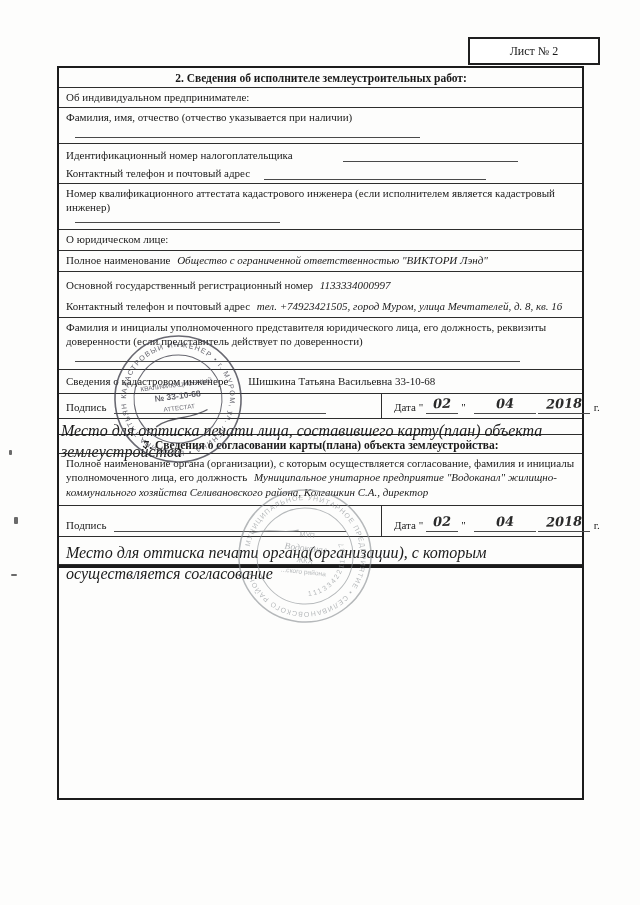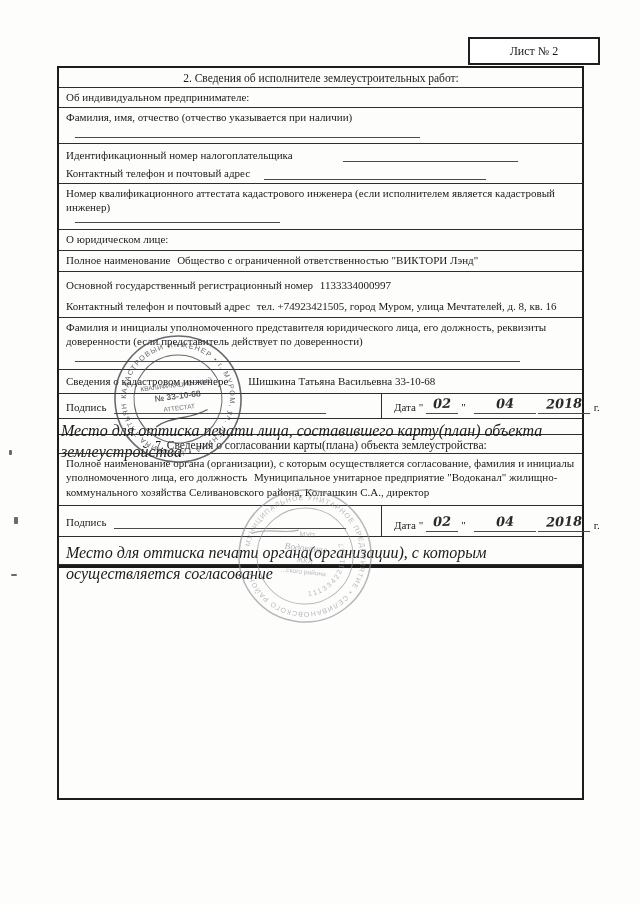--- a/index.html
+++ b/index.html
@@ -25,7 +25,7 @@
     box-sizing:border-box;
   }
   .row:last-child{border-bottom:none;}
-  .hdr{font-weight:normal;text-align:center;font-size:11.5px;padding-top:3px;}
+  .hdr{font-weight:bold;text-align:center;font-size:11.5px;padding-top:3px;}
   .note{font-style:italic;font-size:16px;padding-top:2px;padding-bottom:1px;}
   .blank-line{border-bottom:1.5px solid #4a4a4a;height:1px;}
   .fieldrow{display:flex;align-items:center;}

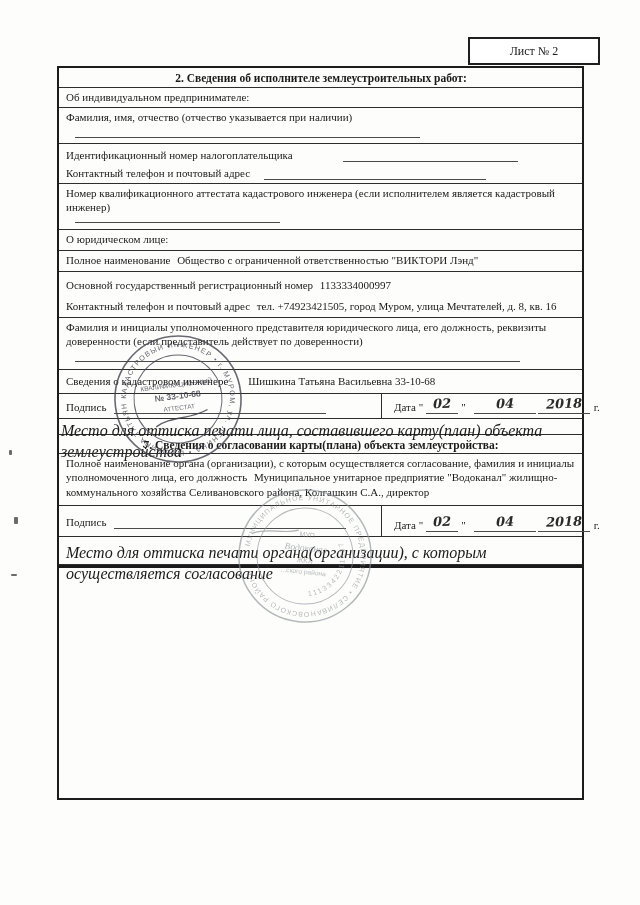--- a/index.html
+++ b/index.html
@@ -41,7 +41,7 @@
   .thick-top{border-top:3px solid #1a1a1a;}
   .stamp{position:absolute;pointer-events:none;}
   .artifact{position:absolute;background:#6a6a6a;border-radius:1px;}
-  .val{padding-left:4px;}
+  .val{padding-left:4px;font-style:italic;}
 </style>
 </head>
 <body>

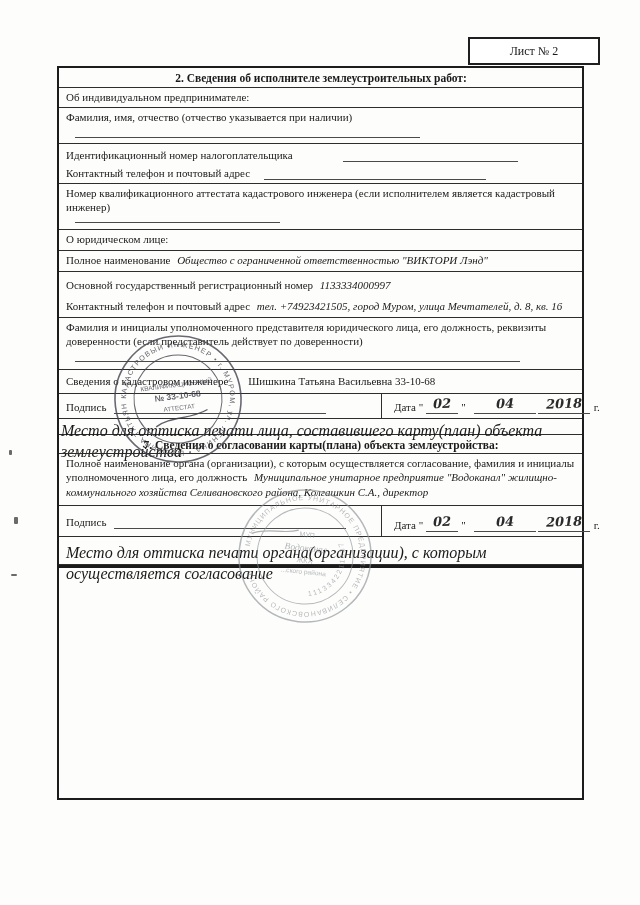--- a/index.html
+++ b/index.html
@@ -31,7 +31,7 @@
   .fieldrow{display:flex;align-items:center;}
   .uline{border-bottom:1px solid #4a4a4a;display:inline-block;height:12px;}
   .sigrow{display:flex;padding:0;}
-  .sigcell{flex:0 0 309px;border-right:1px solid #2d2d2d;padding:6px 6px 4px 7px;display:flex;align-items:center;font-family:Liberation Serif, serif;}
+  .sigcell{flex:0 0 309px;border-right:1px solid #2d2d2d;padding:6px 6px 4px 7px;display:flex;align-items:flex-end;font-family:Liberation Serif, serif;}
   .datecell{flex:1;padding:6px 4px 4px 12px;display:flex;align-items:flex-end;white-space:nowrap;}
   .hw{
     font-style:italic;font-weight:bold;font-size:13px;color:#2b2b2b;

